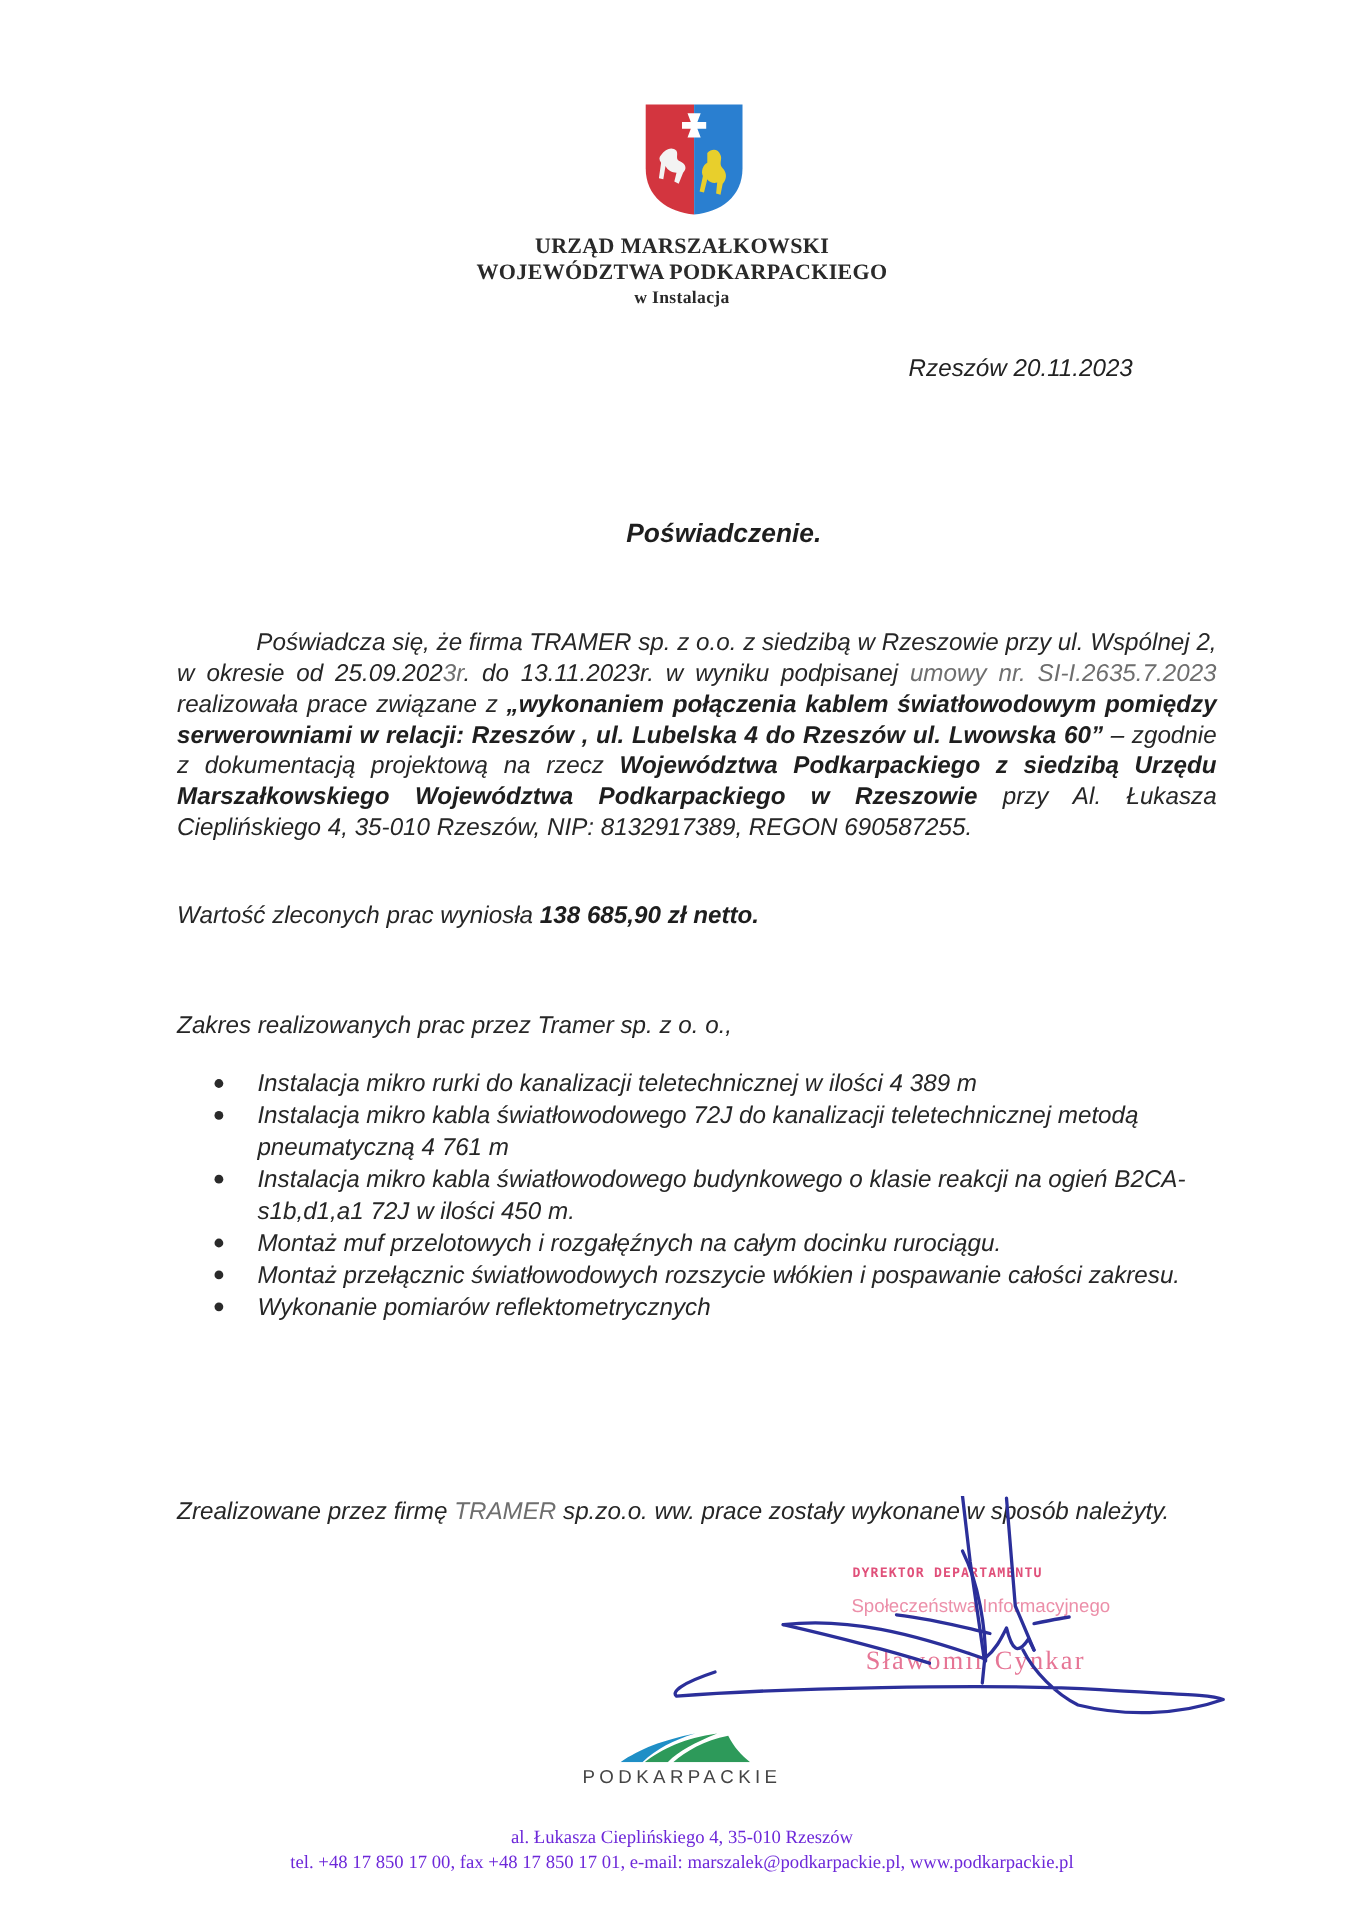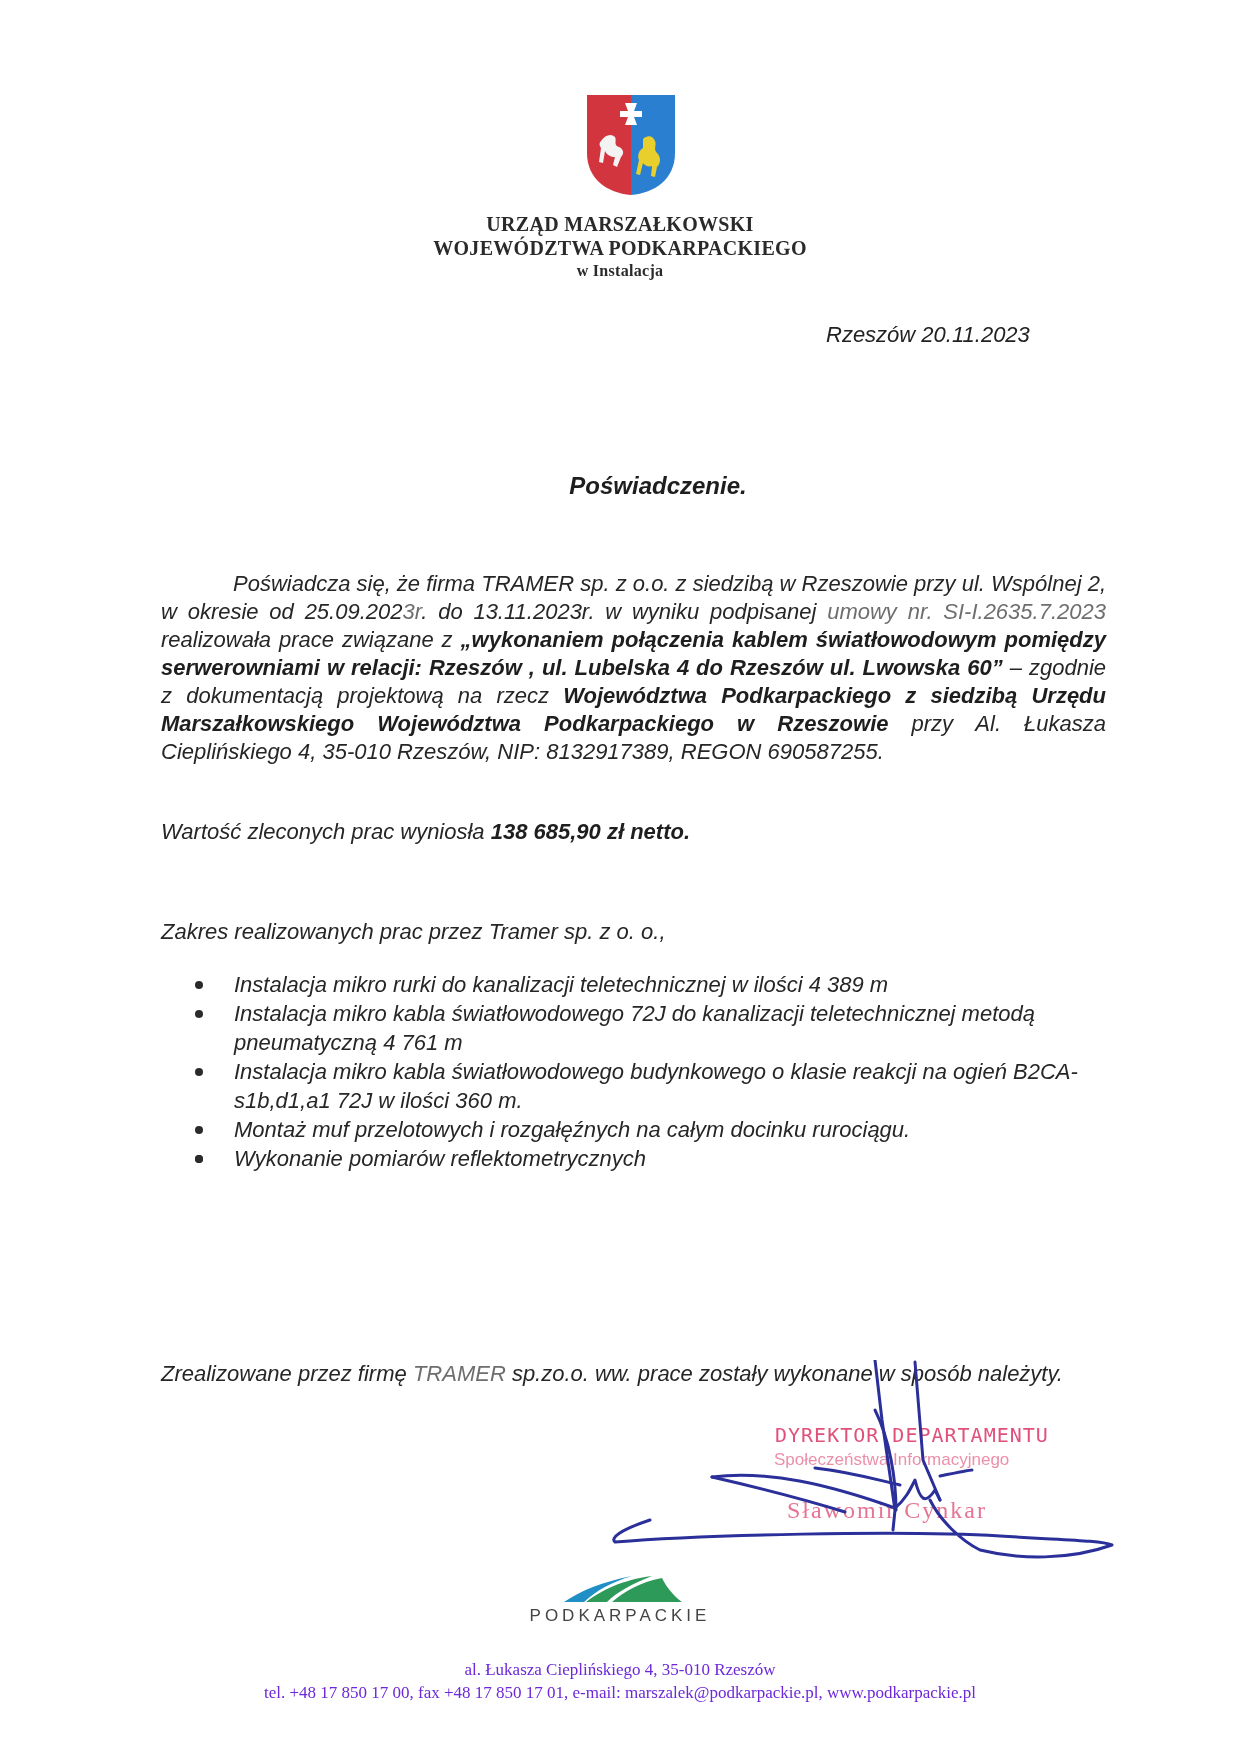--- a/index.html
+++ b/index.html
@@ -74,7 +74,7 @@
 <ul id="scope-list" class="abs sans">
   <li><span class="bullet"></span><span>Instalacja mikro rurki do kanalizacji teletechnicznej w ilości 4 389 m</span></li>
   <li><span class="bullet"></span><span>Instalacja mikro kabla światłowodowego 72J do kanalizacji teletechnicznej metodą pneumatyczną 4 761 m</span></li>
-  <li><span class="bullet"></span><span>Instalacja mikro kabla światłowodowego budynkowego o klasie reakcji na ogień B2CA- s1b,d1,a1 72J w ilości 360 m.</span></li>
+  <li><span class="bullet"></span><span>Instalacja mikro kabla światłowodowego budynkowego o klasie reakcji na ogień B2CA- s1b,d1,a1 72J w ilości 450 m.</span></li>
   <li><span class="bullet"></span><span>Montaż muf przelotowych i rozgałęźnych na całym docinku rurociągu.</span></li>
   <li><span class="bullet"></span></li>
   <li><span class="bullet"></span><span>Wykonanie pomiarów reflektometrycznych</span></li>

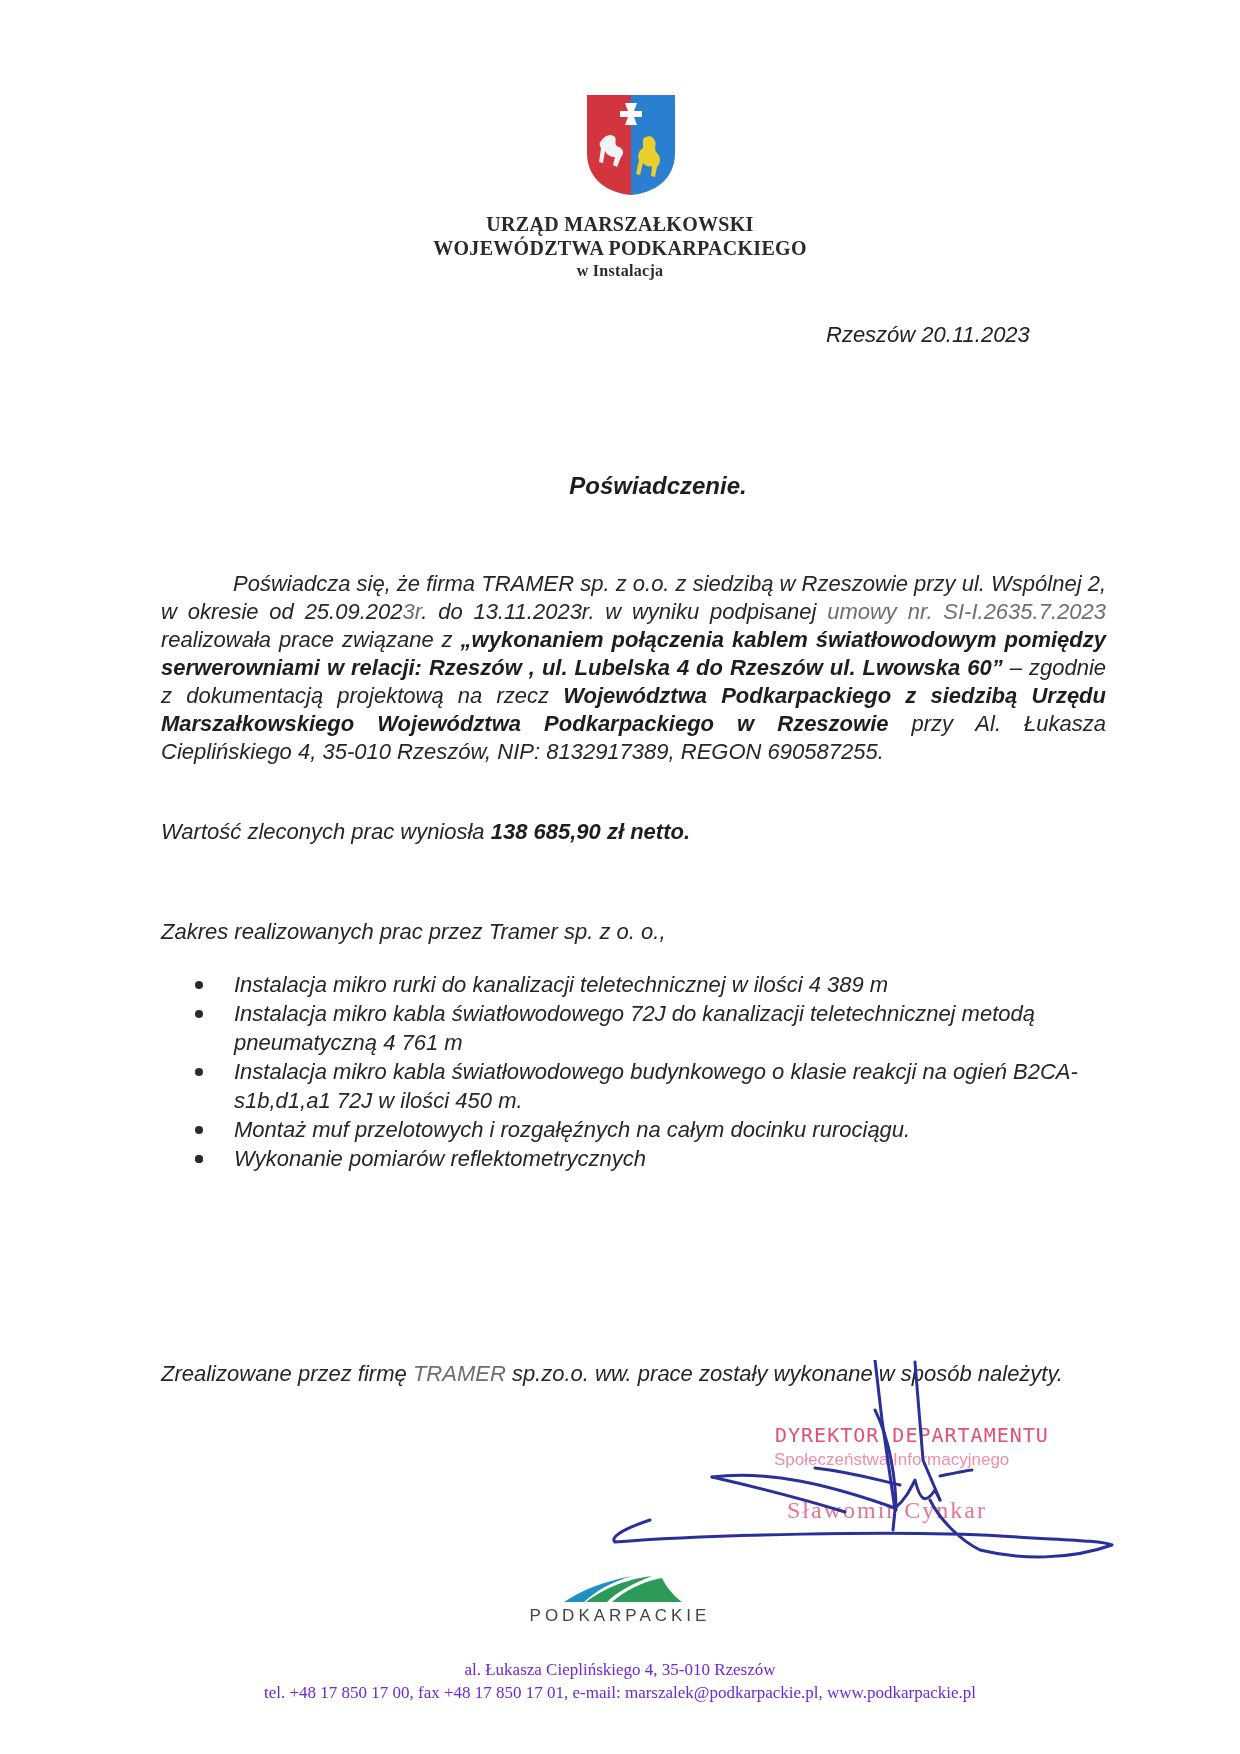--- a/index.html
+++ b/index.html
@@ -76,7 +76,7 @@
   <li><span class="bullet"></span><span>Instalacja mikro kabla światłowodowego 72J do kanalizacji teletechnicznej metodą pneumatyczną 4 761 m</span></li>
   <li><span class="bullet"></span><span>Instalacja mikro kabla światłowodowego budynkowego o klasie reakcji na ogień B2CA- s1b,d1,a1 72J w ilości 450 m.</span></li>
   <li><span class="bullet"></span><span>Montaż muf przelotowych i rozgałęźnych na całym docinku rurociągu.</span></li>
-  <li><span class="bullet"></span></li>
+  <li><span class="bullet"></span><span>Montaż przełącznic światłowodowych rozszycie włókien i pospawanie całości zakresu.</span></li>
   <li><span class="bullet"></span><span>Wykonanie pomiarów reflektometrycznych</span></li>
 </ul>
 

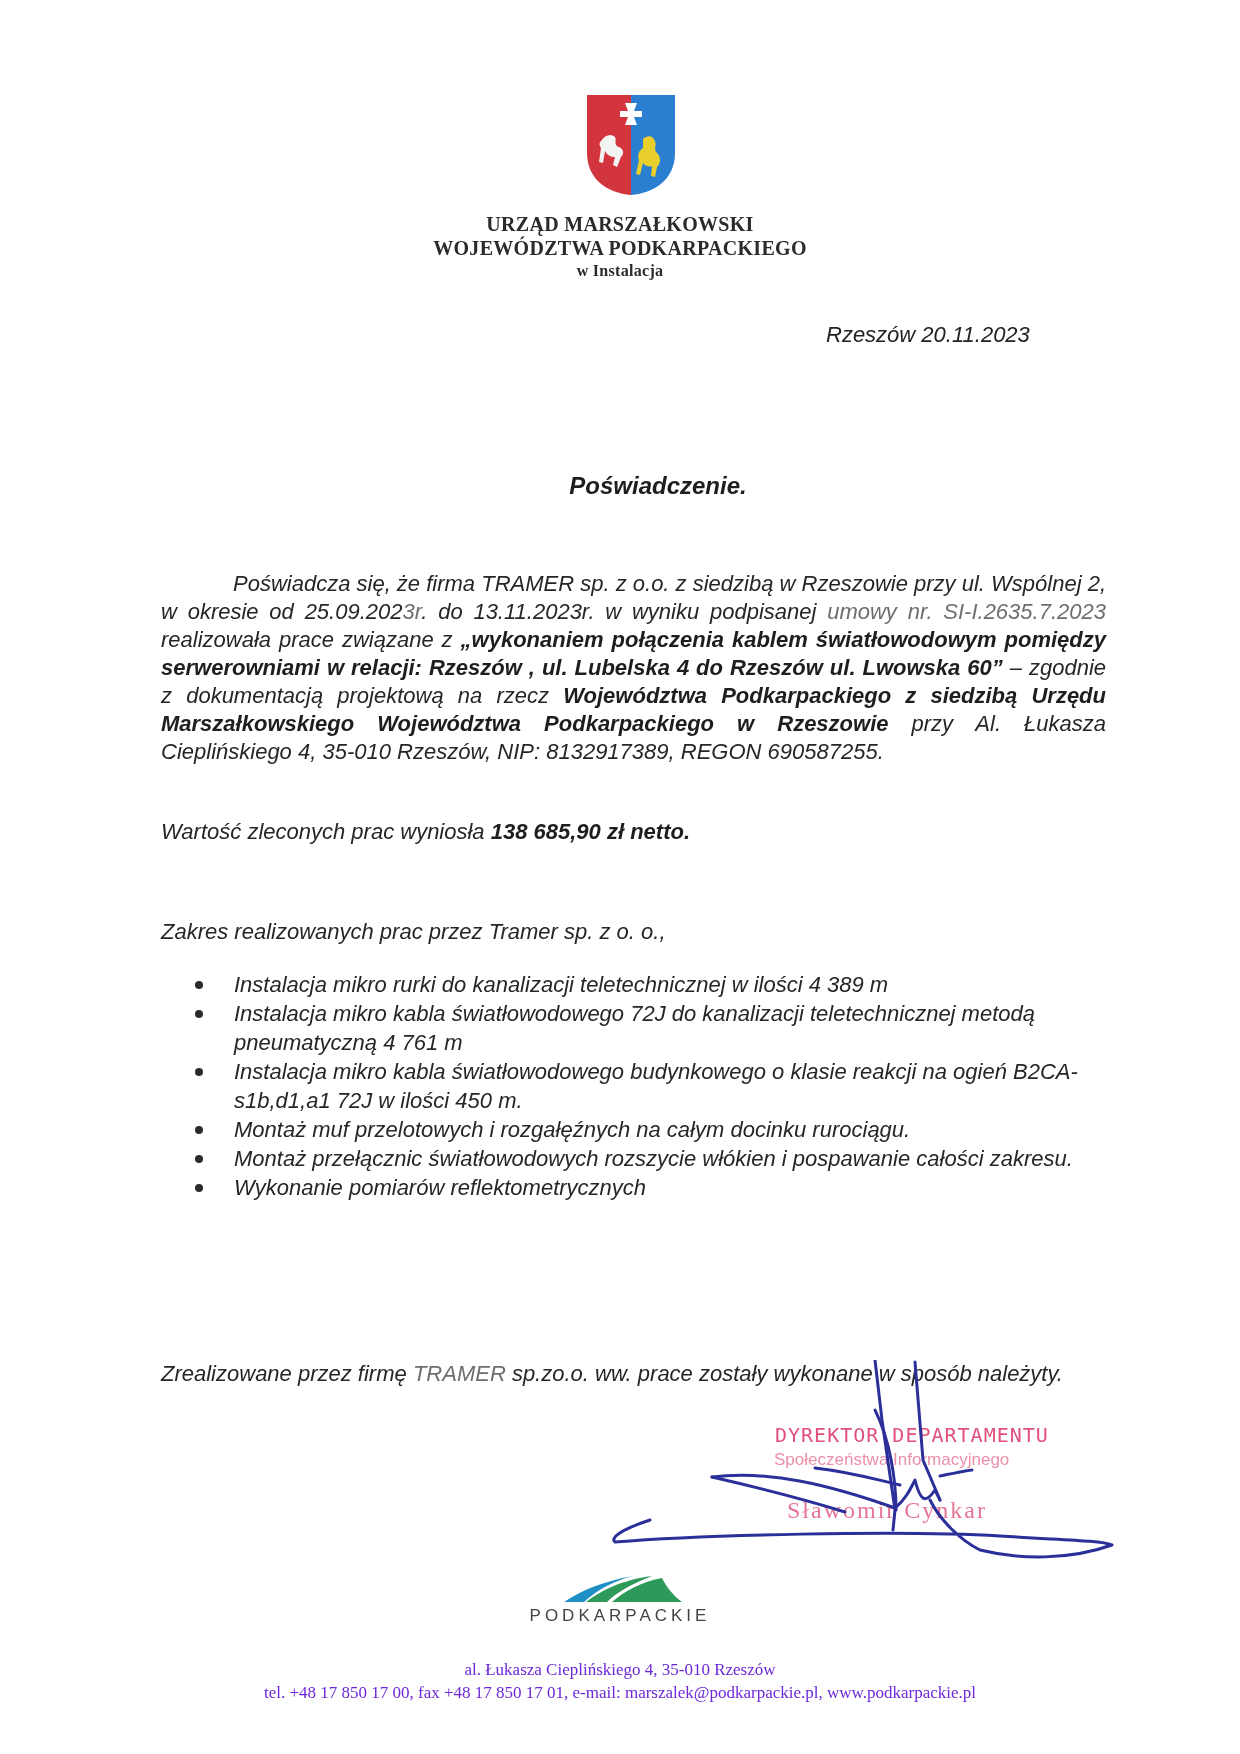--- a/index.html
+++ b/index.html
@@ -35,7 +35,7 @@
 
     #signature { left: 600px; top: 1360px; width: 560px; height: 200px; }
     .stamp { color: #e0507a; font-family: "Liberation Serif", "DejaVu Serif", serif; }
-    #stamp1 { left: 775px; top: 1423px; font-size: 20px; letter-spacing: 1px; font-family: "DejaVu Sans Mono", monospace; }
+    #stamp1 { left: 775px; top: 1423px; font-size: 12px; letter-spacing: 1px; font-family: "DejaVu Sans Mono", monospace; font-weight: bold; }
     #stamp2 { left: 774px; top: 1450px; font-size: 17px; font-family: "Liberation Sans", sans-serif; color: #ec8fa9; }
     #stamp3 { left: 787px; top: 1497px; font-size: 24px; letter-spacing: 2px; color: #e67595; }
 

